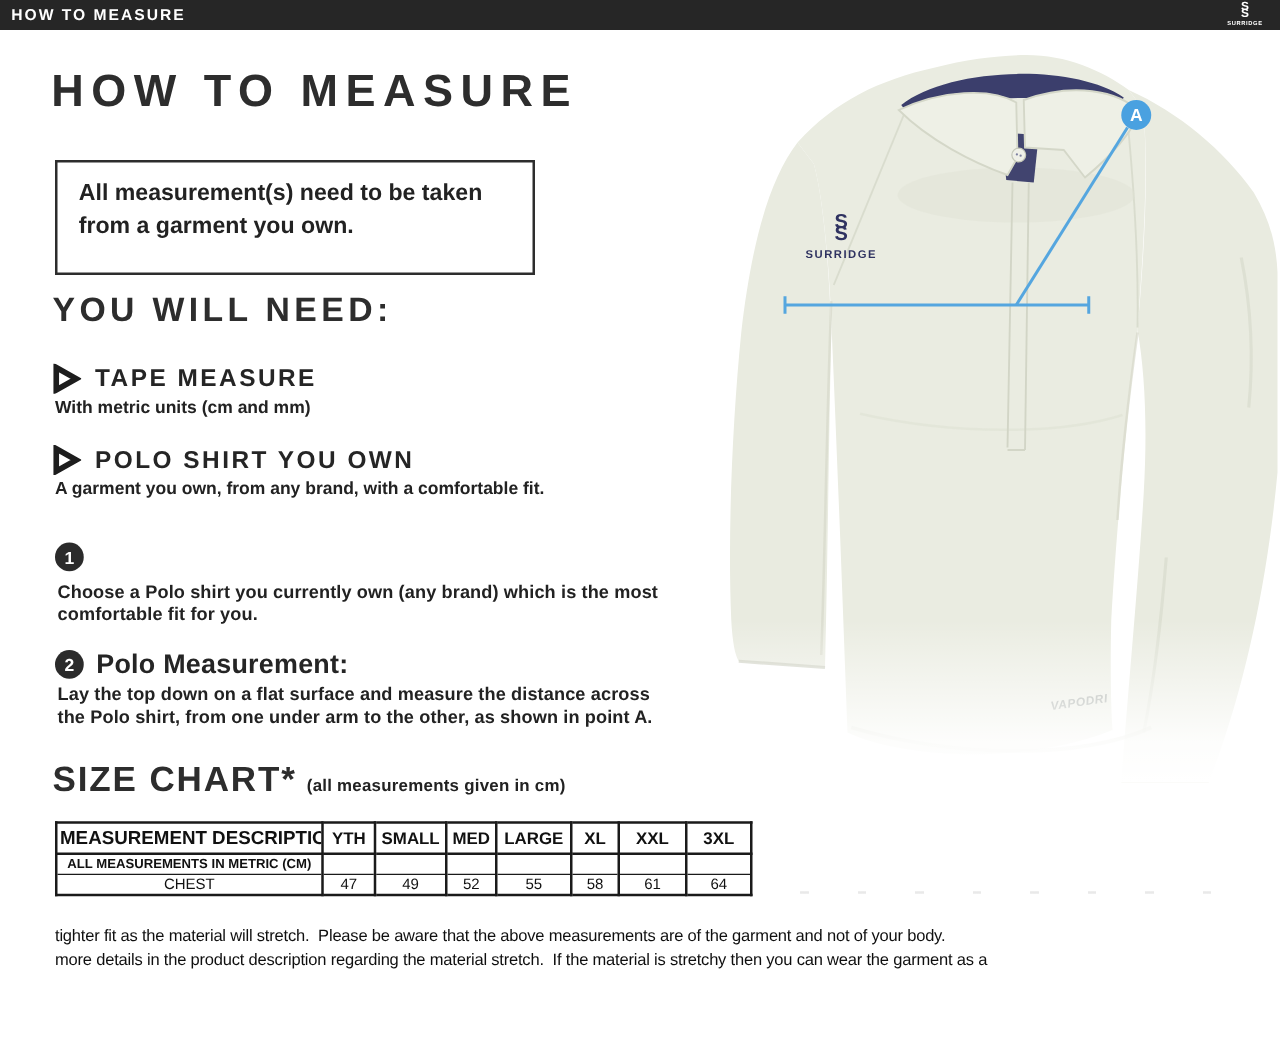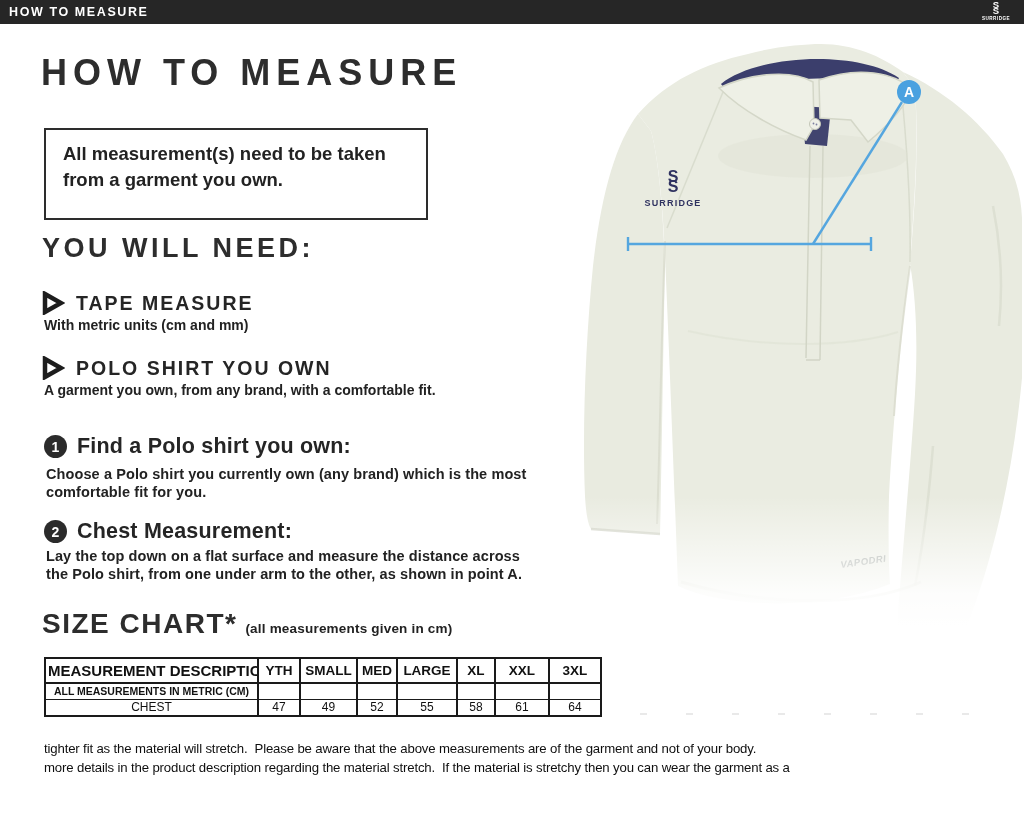--- a/index.html
+++ b/index.html
@@ -117,7 +117,6 @@
 
 <div class="step-row" style="top:434px;">
   <div class="step-badge">1</div>
-  <div class="step-title">Find a Polo shirt you own:</div>
 </div>
 <div class="step-desc" style="top:466px;width:502px;">Choose a Polo shirt you currently own (any brand) which is the most comfortable fit for you.</div>
 

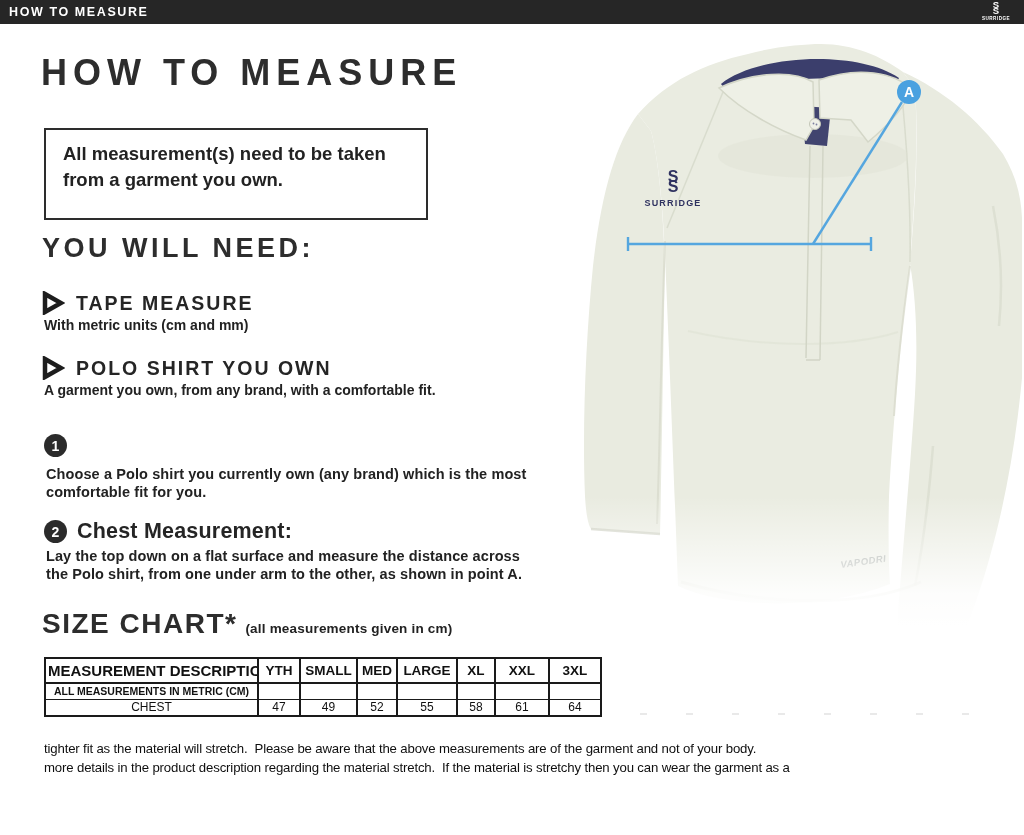--- a/index.html
+++ b/index.html
@@ -122,7 +122,7 @@
 
 <div class="step-row" style="top:519px;">
   <div class="step-badge">2</div>
-  <div class="step-title">Chest Measurement:</div>
+  <div class="step-title">Polo Measurement:</div>
 </div>
 <div class="step-desc" style="top:548px;width:500px;">Lay the top down on a flat surface and measure the distance across the Polo shirt, from one under arm to the other, as shown in point A.</div>
 

